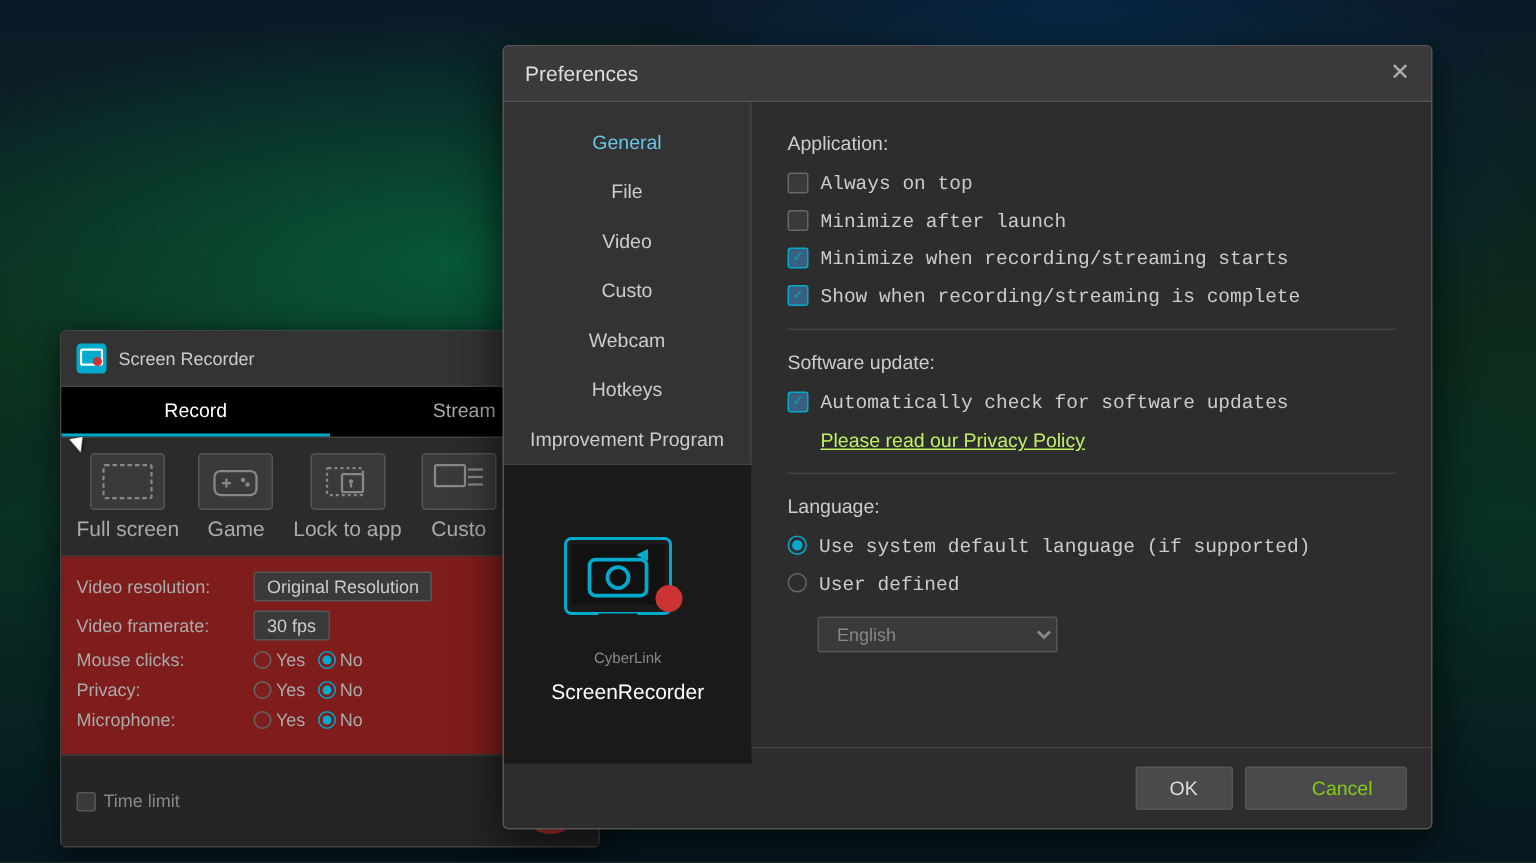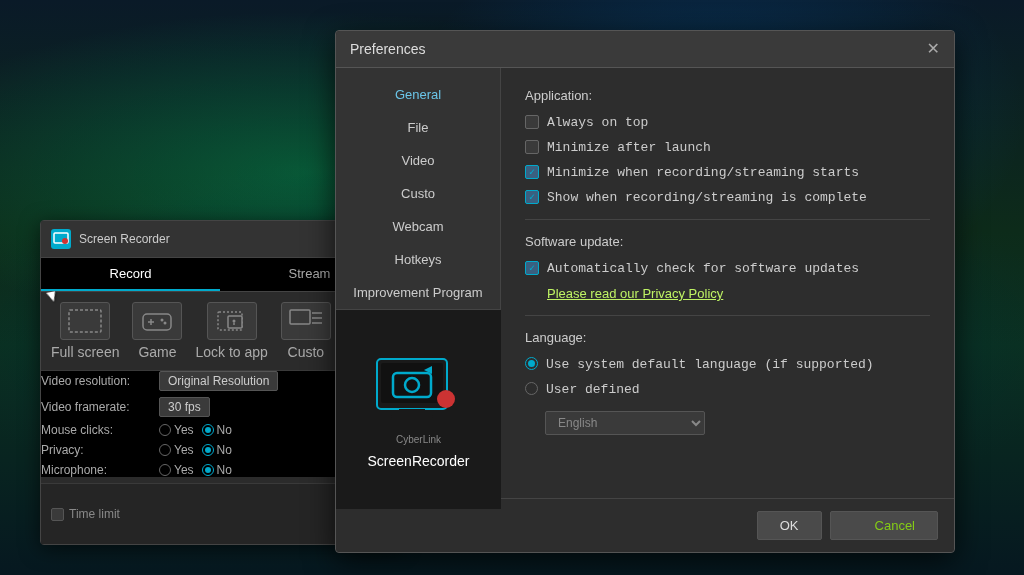--- a/index.html
+++ b/index.html
@@ -122,7 +122,8 @@
     }
 
     .sr-settings {
-      background: #000000;
+      padding: 10px;
+      background: #7f1d1d;
       border-top: 1px solid #3a3a3a;
     }
 

